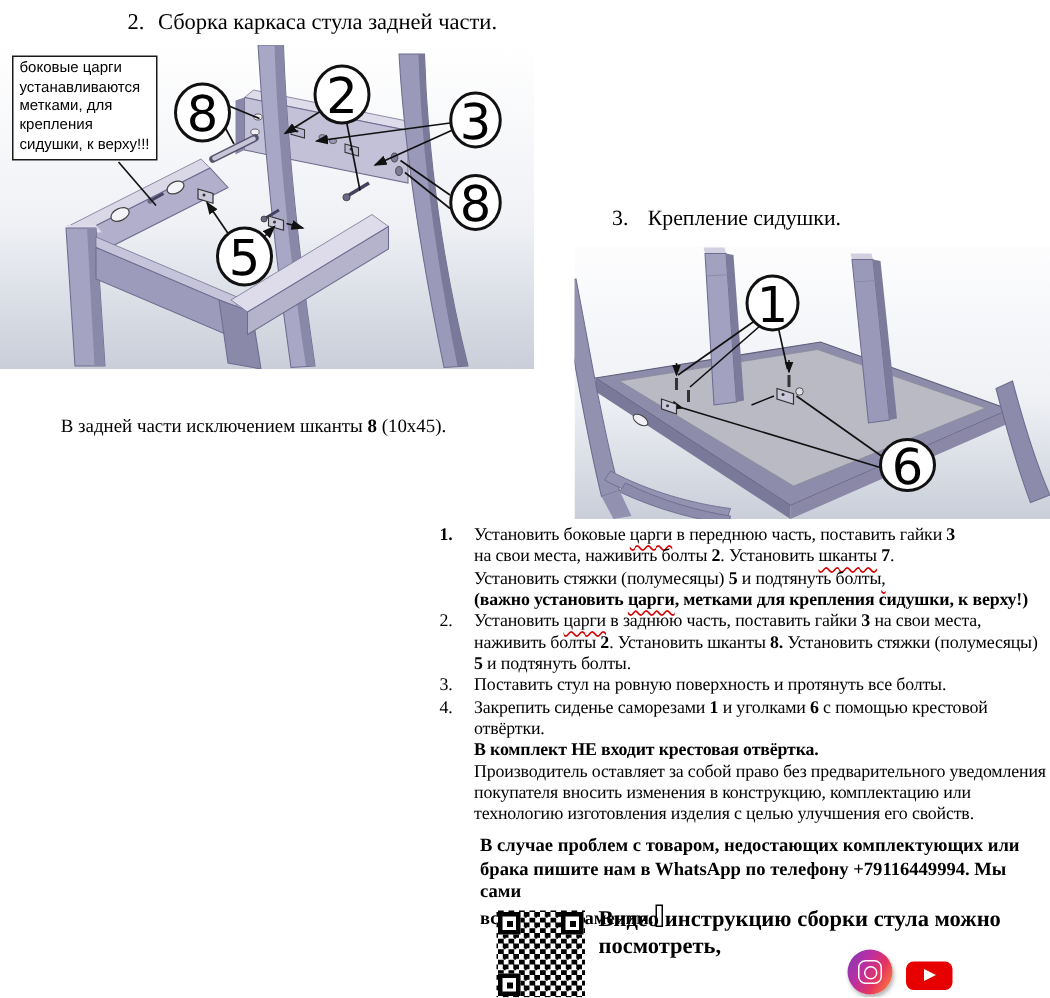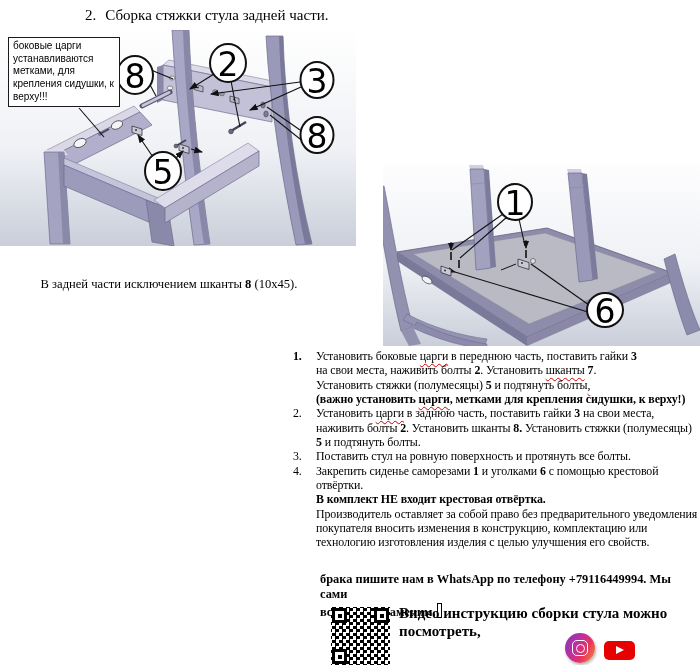--- a/index.html
+++ b/index.html
@@ -61,7 +61,7 @@
 <div class="page">
 
   <div class="h2">
-    <span class="hnum">2.</span><span>Сборка стяжки стула задней части.</span>
+    <span class="hnum">2.</span><span>Сборка каркаса стула задней части.</span>
   </div>
 
   <svg class="d1" width="356" height="216" viewBox="0 0 356 216">

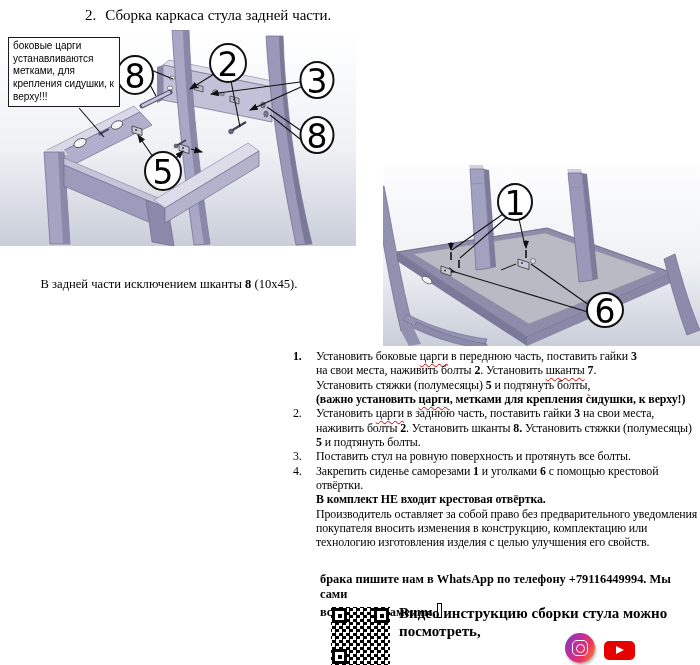--- a/index.html
+++ b/index.html
@@ -13,7 +13,7 @@
   
   .d1{position:absolute;left:0;top:30px}
   .d2{position:absolute;left:383px;top:164px}
-  .notebox{position:absolute;left:8px;top:37px;width:112px;box-sizing:border-box;
+  .notebox{position:absolute;left:8px;top:37px;width:97px;box-sizing:border-box;
            border:1.6px solid #1a1a1a;background:#fff;padding:2px 4px 3px 4px;
            font-family:"Liberation Sans",sans-serif;font-size:10px;line-height:1.27;z-index:3}
   .caption{position:absolute;left:2px;top:246px;width:334px;text-align:center;

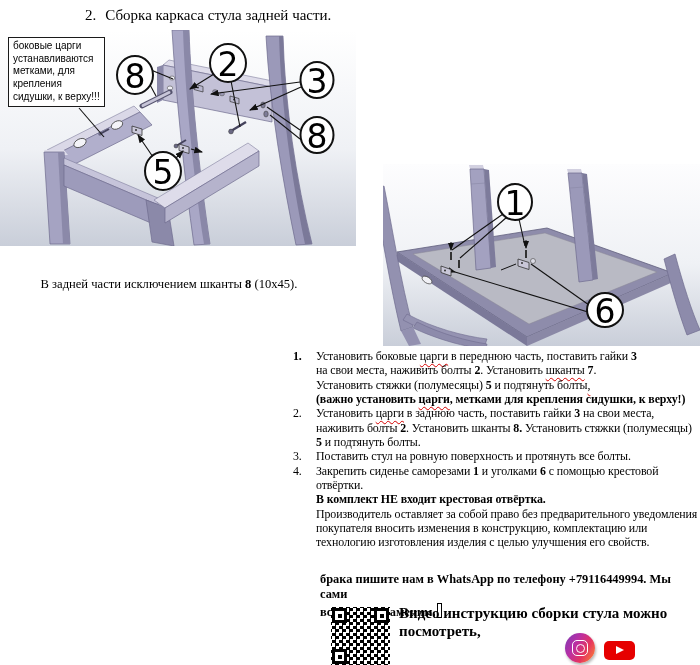--- a/index.html
+++ b/index.html
@@ -178,6 +178,9 @@
 
   <div class="caption"><br><br><span>В задней части исключением шканты </span><span class="b">8</span><span> (10x45).</span></div>
 
+  <div class="h3">
+    <span class="hnum">3.</span><span>Крепление сидушки.</span>
+  </div>
 
   <svg class="d2" width="317" height="182" viewBox="0 0 317 182">
     <defs>

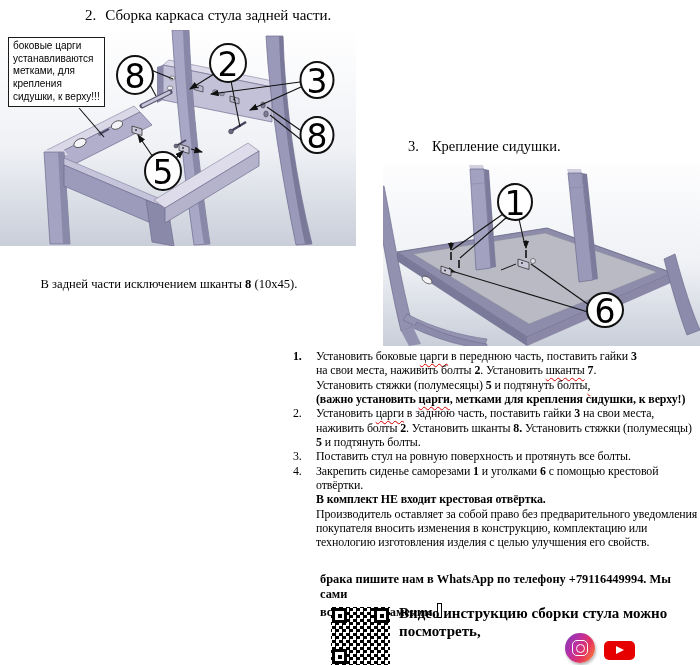--- a/index.html
+++ b/index.html
@@ -274,7 +274,7 @@
     </div>
   </div>
 
-  <div class="contact"><span><br><span class="b u">брака пишите нам в WhatsApp по телефону +79116449994. Мы сами</span><br><span class="b u">всё быстро заменим.</span></span><span class="endbox"></span></div>
+  <div class="contact"><span><span class="b u">В случае проблем с товаром, недостающих комплектующих или</span><br><span class="b u">брака пишите нам в WhatsApp по телефону +79116449994. Мы сами</span><br><span class="b u">всё быстро заменим.</span></span><span class="endbox"></span></div>
 
   <div class="qr">
     <div class="f tl"></div>

